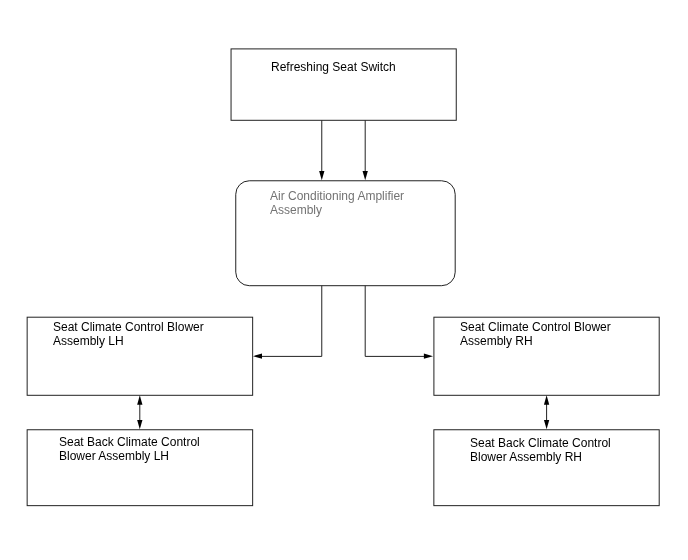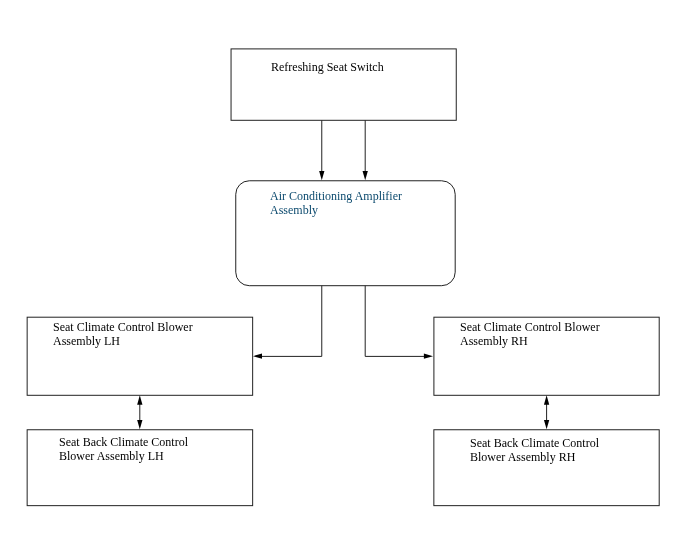--- a/index.html
+++ b/index.html
@@ -8,7 +8,7 @@
   #stage { position:relative; width:688px; height:560px; background:#ffffff; }
   svg.diagram { position:absolute; left:0; top:0; width:688px; height:560px; }
   .node-label { position:absolute; transform:translateZ(0); font-size:12px;
-                line-height:14px; color:#000000; white-space:pre-line;font-family:Liberation Serif, serif; }
+                line-height:14px; color:#000000; white-space:pre-line; }
 </style>
 </head>
 <body style="background: rgb(255, 255, 255);">

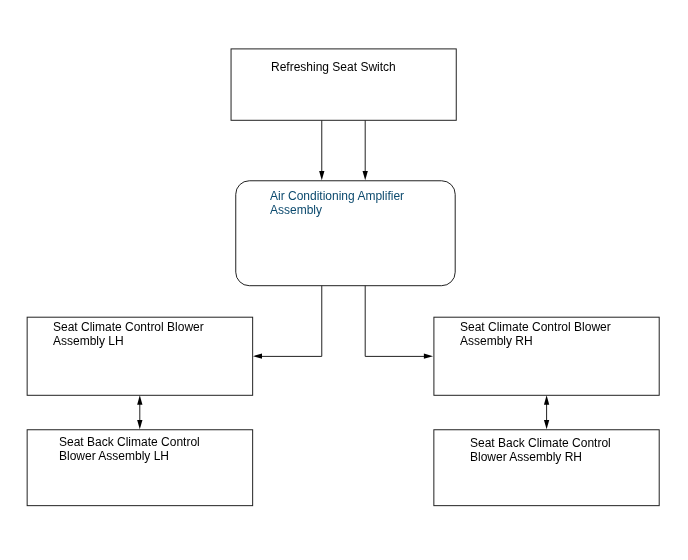--- a/index.html
+++ b/index.html
@@ -44,7 +44,7 @@
   </svg>
   <div id="node-labels">
       <div class="node-label" style="left: 271px; top: 60px; color: rgb(0, 0, 0);">Refreshing Seat Switch</div>
-      <div class="node-label" style="left: 270px; top: 189px; color: #0c4a6e;">Air Conditioning Amplifier
+      <div class="node-label" style="left: 270px; top: 189px; color: #737373;">Air Conditioning Amplifier
 Assembly</div>
       <div class="node-label" style="left: 53px; top: 320px; color: rgb(0, 0, 0);">Seat Climate Control Blower
 Assembly LH</div>

